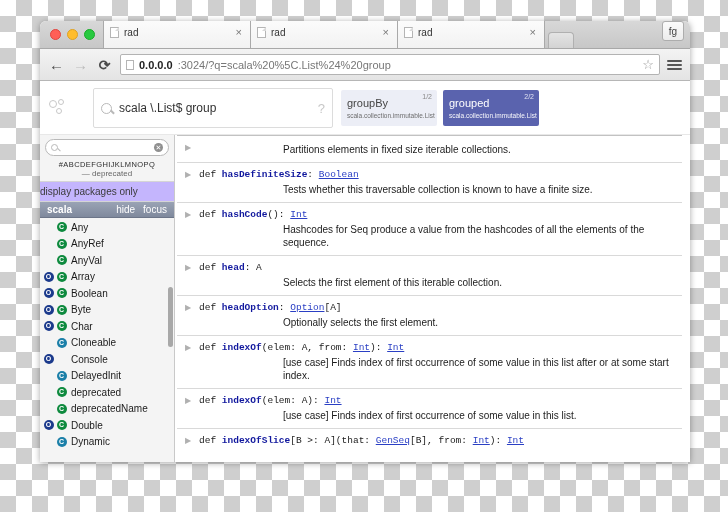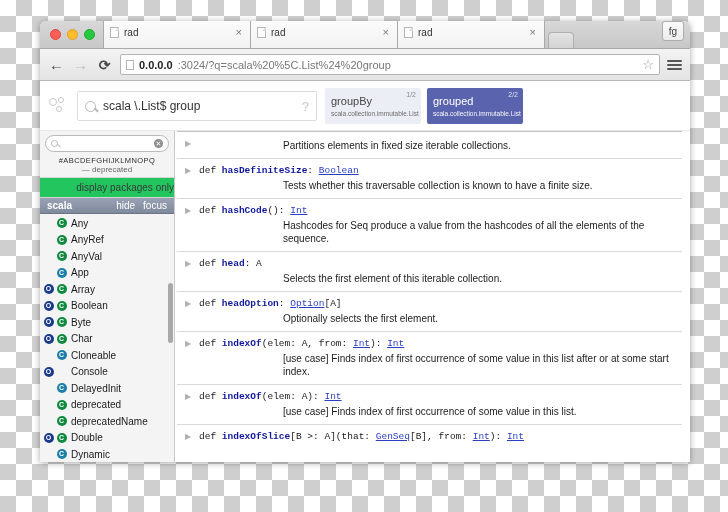--- a/index.html
+++ b/index.html
@@ -201,7 +201,7 @@
 
   .main-search {
     width: 240px;
-    height: 30px;
+    height: 40px;
     border: 1px solid #dcdcdc;
     border-radius: 2px;
     background: #fff;
@@ -209,6 +209,7 @@
     align-items: center;
     padding: 0 7px;
     gap: 7px;
+    margin-left: 16px;
   }
   .mag {
     width: 11px; height: 11px;

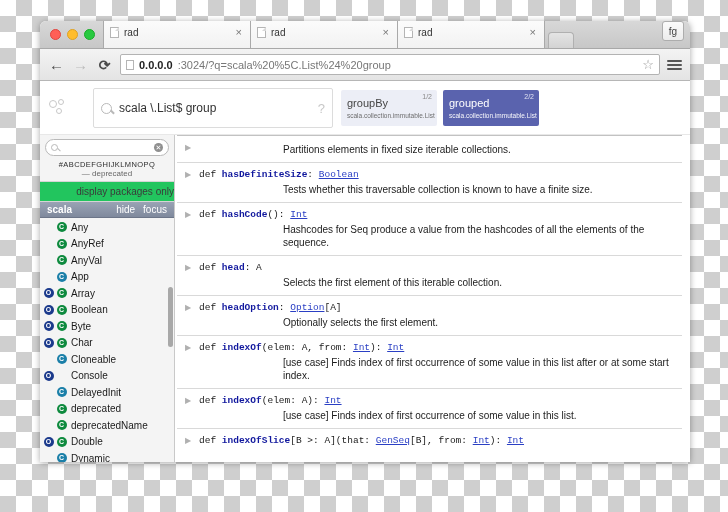--- a/index.html
+++ b/index.html
@@ -320,11 +320,11 @@
   .pkg-toggle {
     border-top: 1px solid #d5d5d5;
     border-bottom: 1px solid #d5d5d5;
-    text-align: right;
+    text-align: left;
     font-size: 10px;
     color: #3a3a3a;
     padding: 4px 0;
-    background: #22c55e;
+    background: #c4b5fd;
   }
   .scope-bar {
     background: linear-gradient(#9aa3b4, #7f899d);

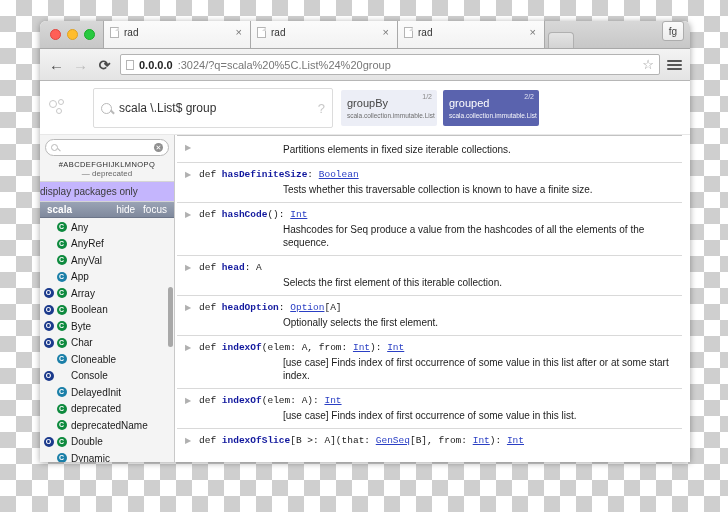--- a/index.html
+++ b/index.html
@@ -536,13 +536,6 @@
               <span class="ename">AnyVal</span>
             </div>
             <div class="entity">
-              <span class="badge-slot"></span>
-              <span class="badge-slot">
-                <span class="b trt">C</span>
-              </span>
-              <span class="ename">App</span>
-            </div>
-            <div class="entity">
               <span class="badge-slot">
                 <span class="b obj">O</span>
               </span>

